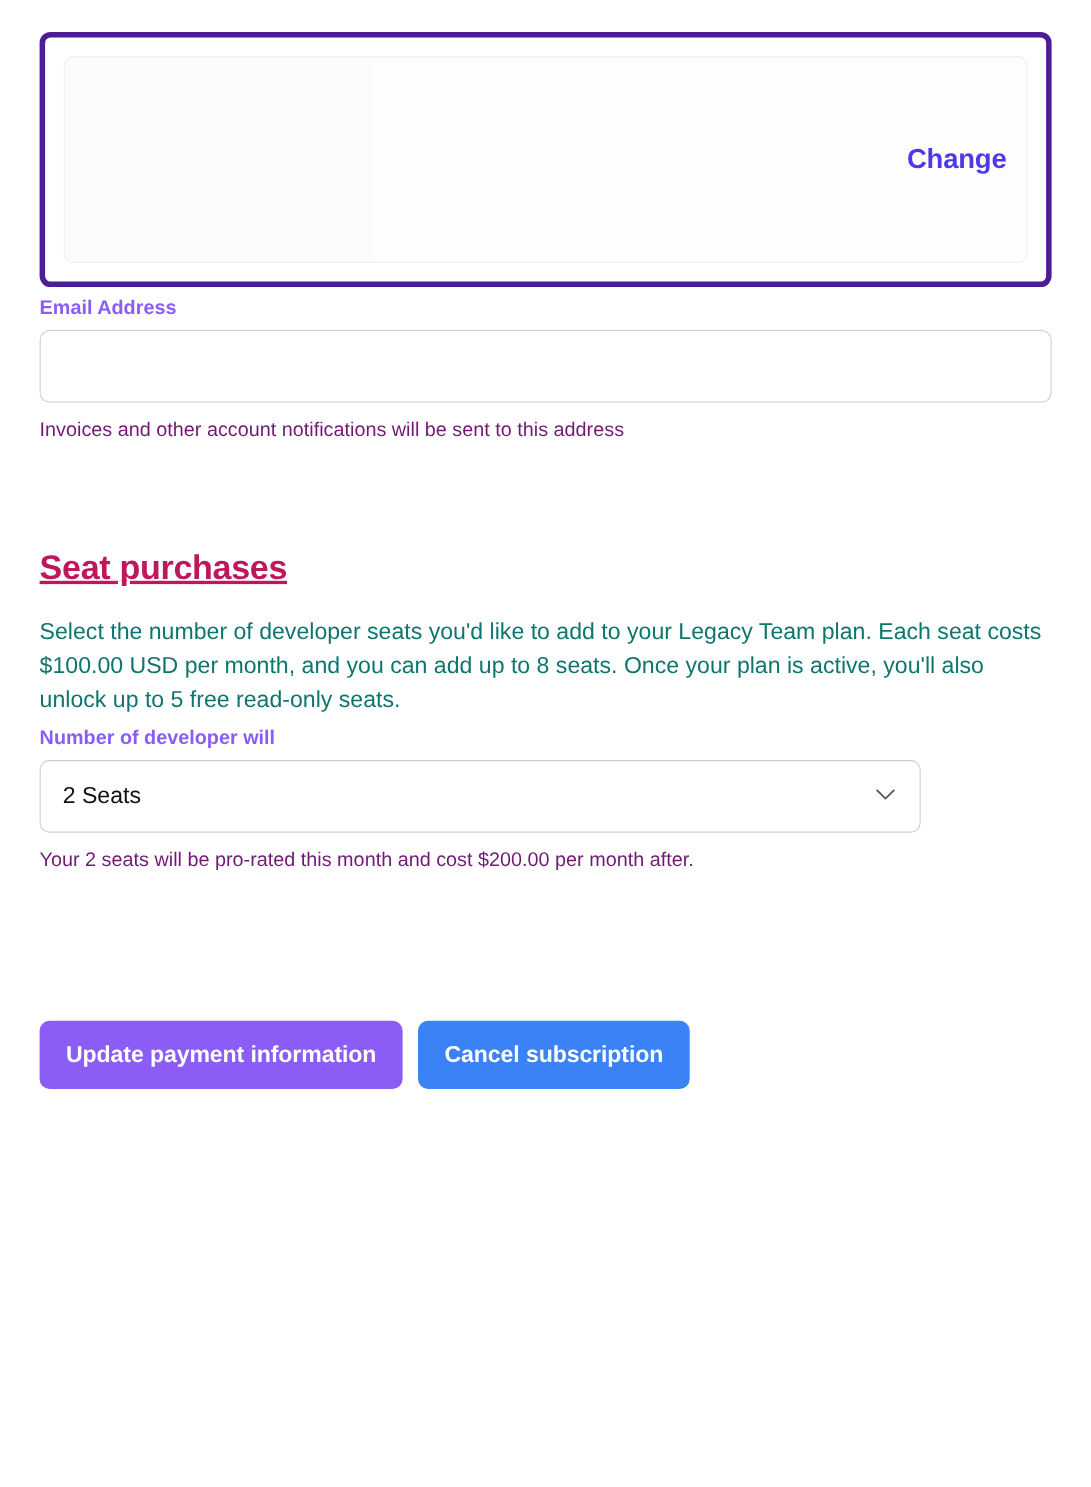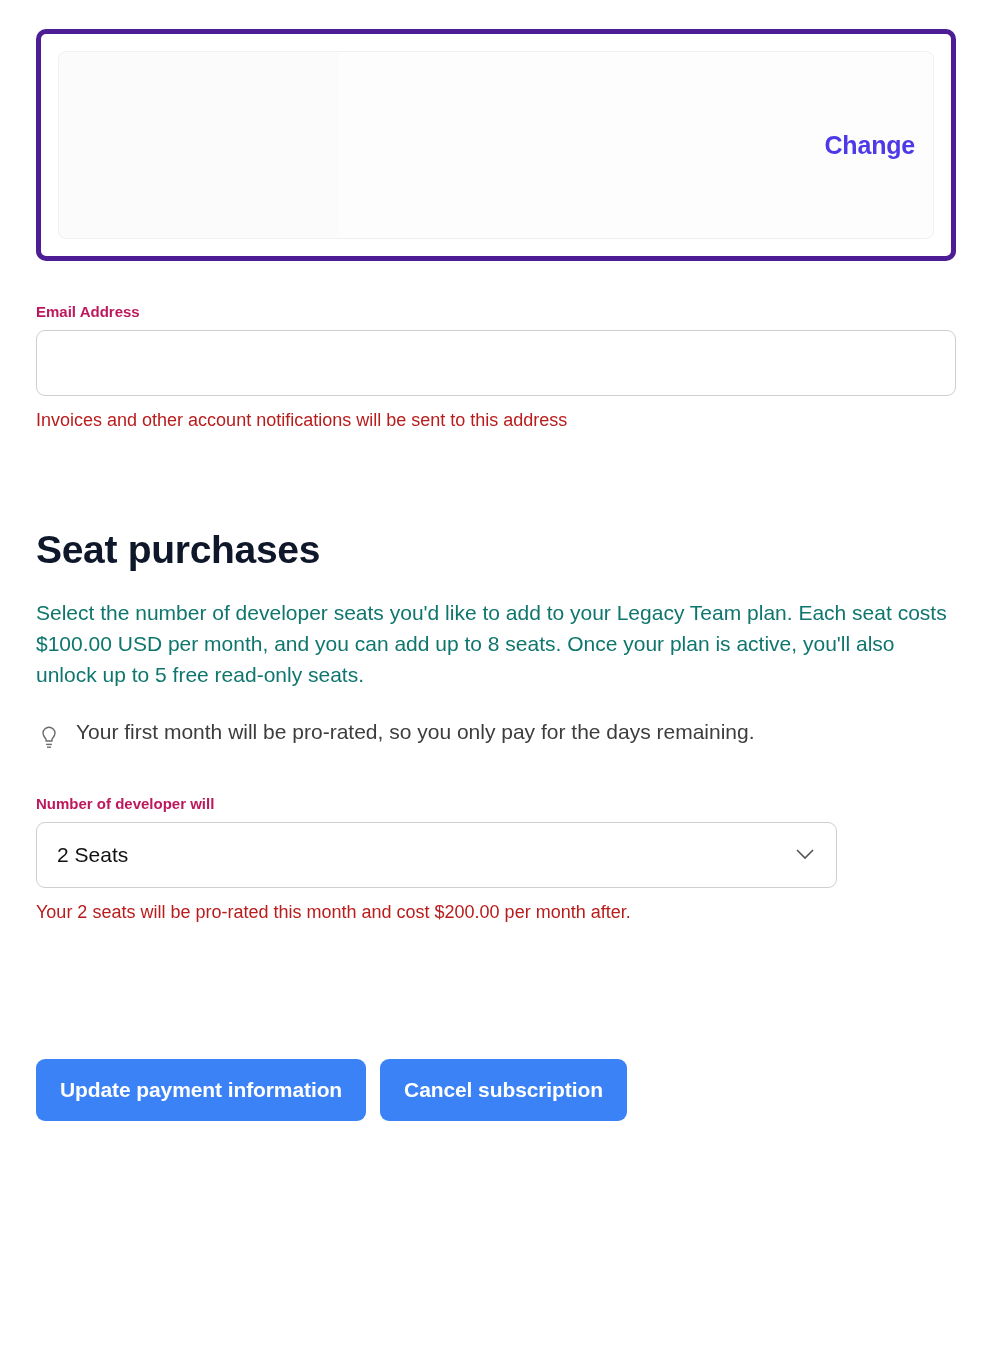--- a/index.html
+++ b/index.html
@@ -60,10 +60,10 @@
   
   .field-label {
     display: block;
-    font-size: 15px;
-    font-weight: bold;
-    color: #be185d;
-    margin: 42px 0 10px 0;
+    font-size: 18px;
+    font-weight: bold;
+    color: #8b5cf6;
+    margin: 8px 0 10px 0;
   }
   .text-input {
     display: block;

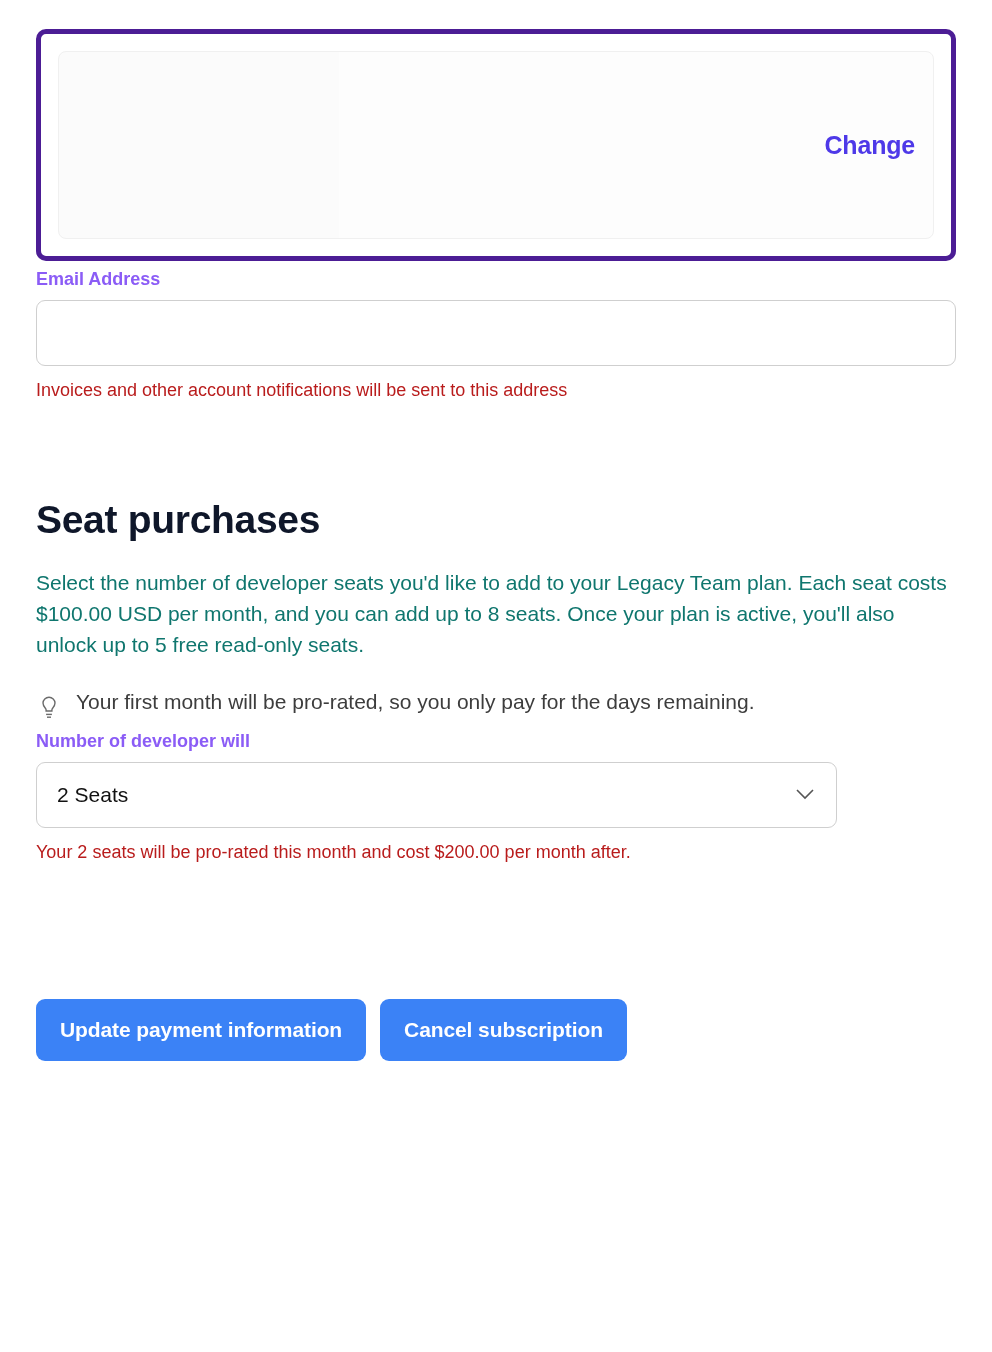--- a/index.html
+++ b/index.html
@@ -80,7 +80,7 @@
   }
   .help-text {
     font-size: 18px;
-    color: #b91c1c;
+    color: #701a75;
     margin: 13px 0 0 0;
     line-height: 1.3;
   }

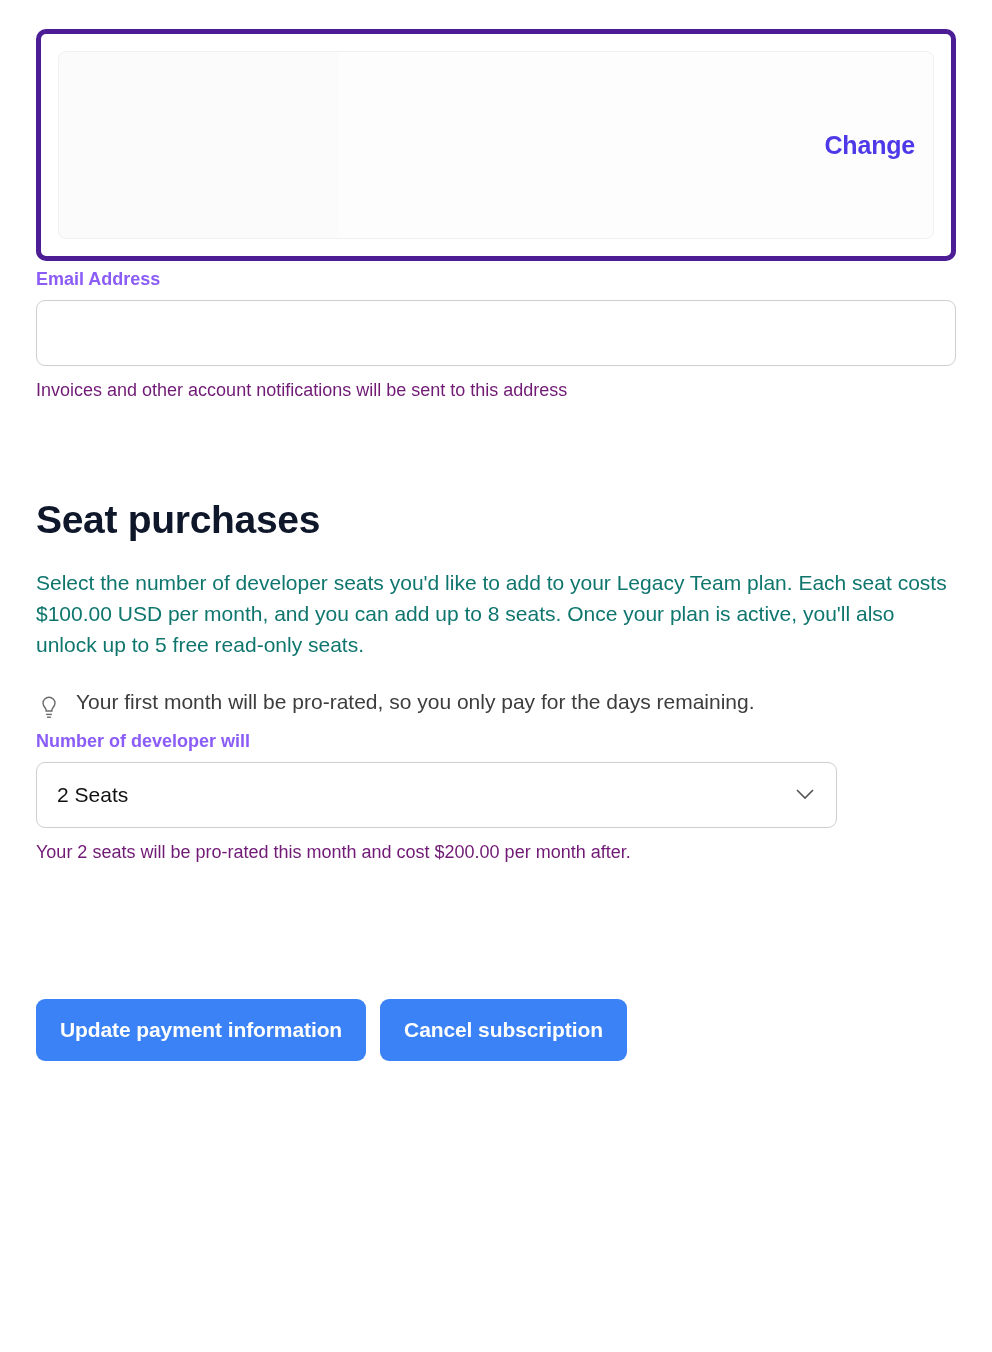--- a/index.html
+++ b/index.html
@@ -87,11 +87,12 @@
 
   
   .seat-title {
-    font-size: 39px;
-    font-weight: bold;
-    color: #0f172a;
+    font-size: 31px;
+    font-weight: bold;
+    color: #be185d;
     letter-spacing: -0.3px;
     margin: 96px 0 0 0;
+    text-decoration: underline;
   }
   .seat-desc {
     font-size: 21px;

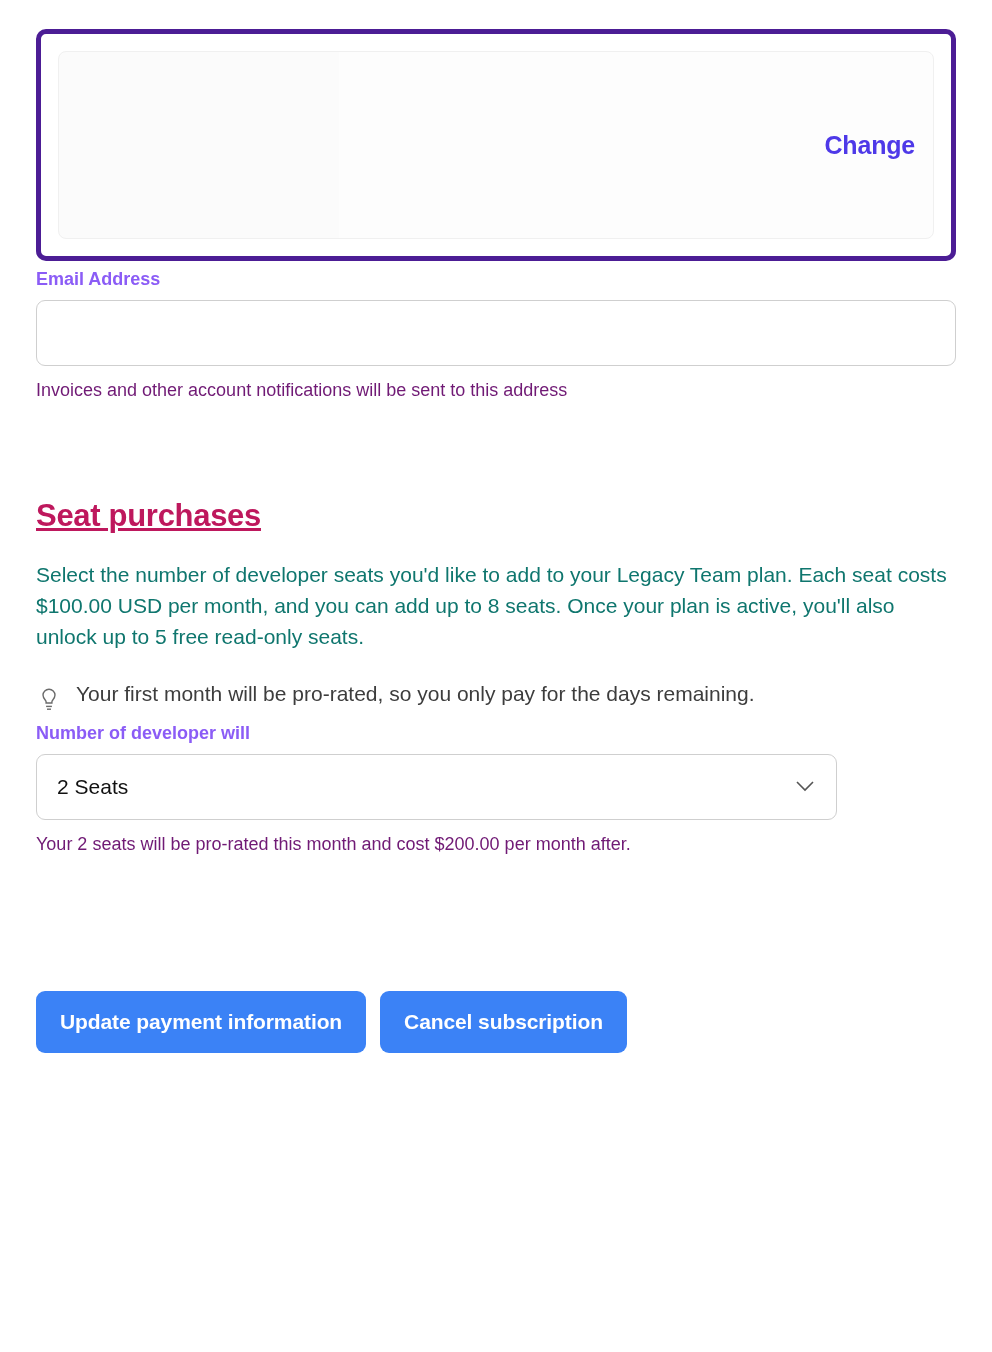--- a/index.html
+++ b/index.html
@@ -193,16 +193,6 @@
   <h2 class="seat-title">Seat purchases</h2>
   <p class="seat-desc">Select the number of developer seats you'd like to add to your Legacy Team plan. Each seat costs $100.00 USD per month, and you can add up to 8 seats. Once your plan is active, you'll also unlock up to 5 free read-only seats.</p>
 
-  <div class="tip-row">
-    <span class="tip-icon">
-      <svg width="18" height="24" viewBox="0 0 18 24" fill="none" stroke="currentColor" stroke-width="1.4">
-        <path d="M9 1.2c-3.3 0-6 2.6-6 5.9 0 2.2 1.2 3.7 2.2 4.9.6.7.9 1.2.9 1.9v1.1h5.8v-1.1c0-.7.3-1.2.9-1.9 1-1.2 2.2-2.7 2.2-4.9 0-3.3-2.7-5.9-6-5.9z"></path>
-        <path d="M6.1 18.4h5.8"></path>
-        <path d="M7 21.2h4"></path>
-      </svg>
-    </span>
-    <span class="tip-text">Your first month will be pro-rated, so you only pay for the days remaining.</span>
-  </div>
 
   <label class="field-label">Number of developer will</label>
   <div class="select-wrap">

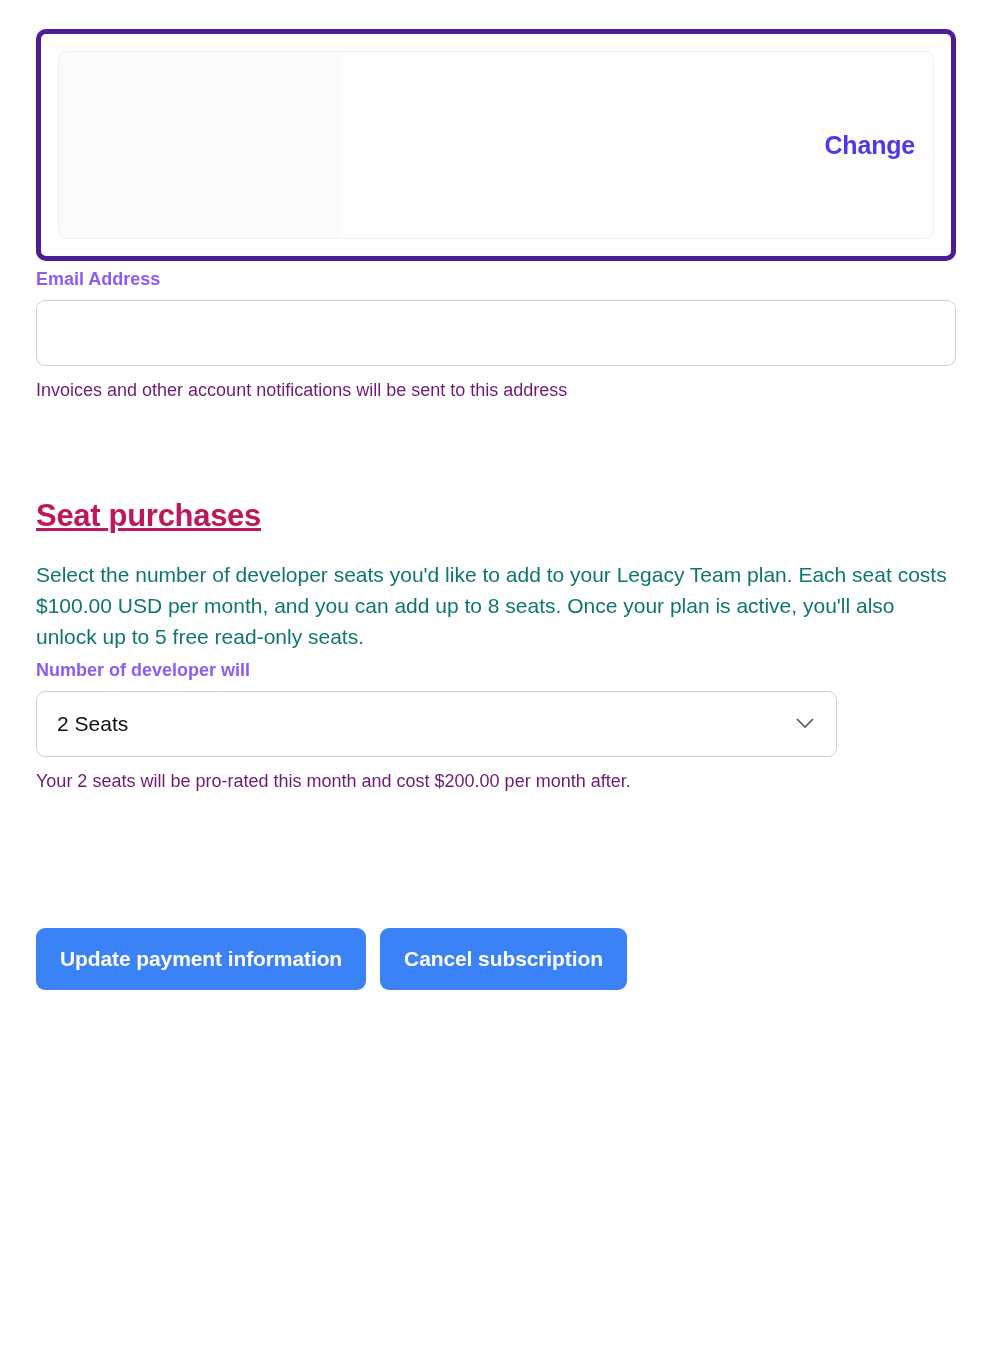--- a/index.html
+++ b/index.html
@@ -171,7 +171,7 @@
     cursor: pointer;
     letter-spacing: -0.1px;
   }
-  .btn-primary { background: #3b82f6; }
+  .btn-primary { background: #8b5cf6; }
   .btn-danger  { background: #3b82f6; }
 </style>
 </head>

